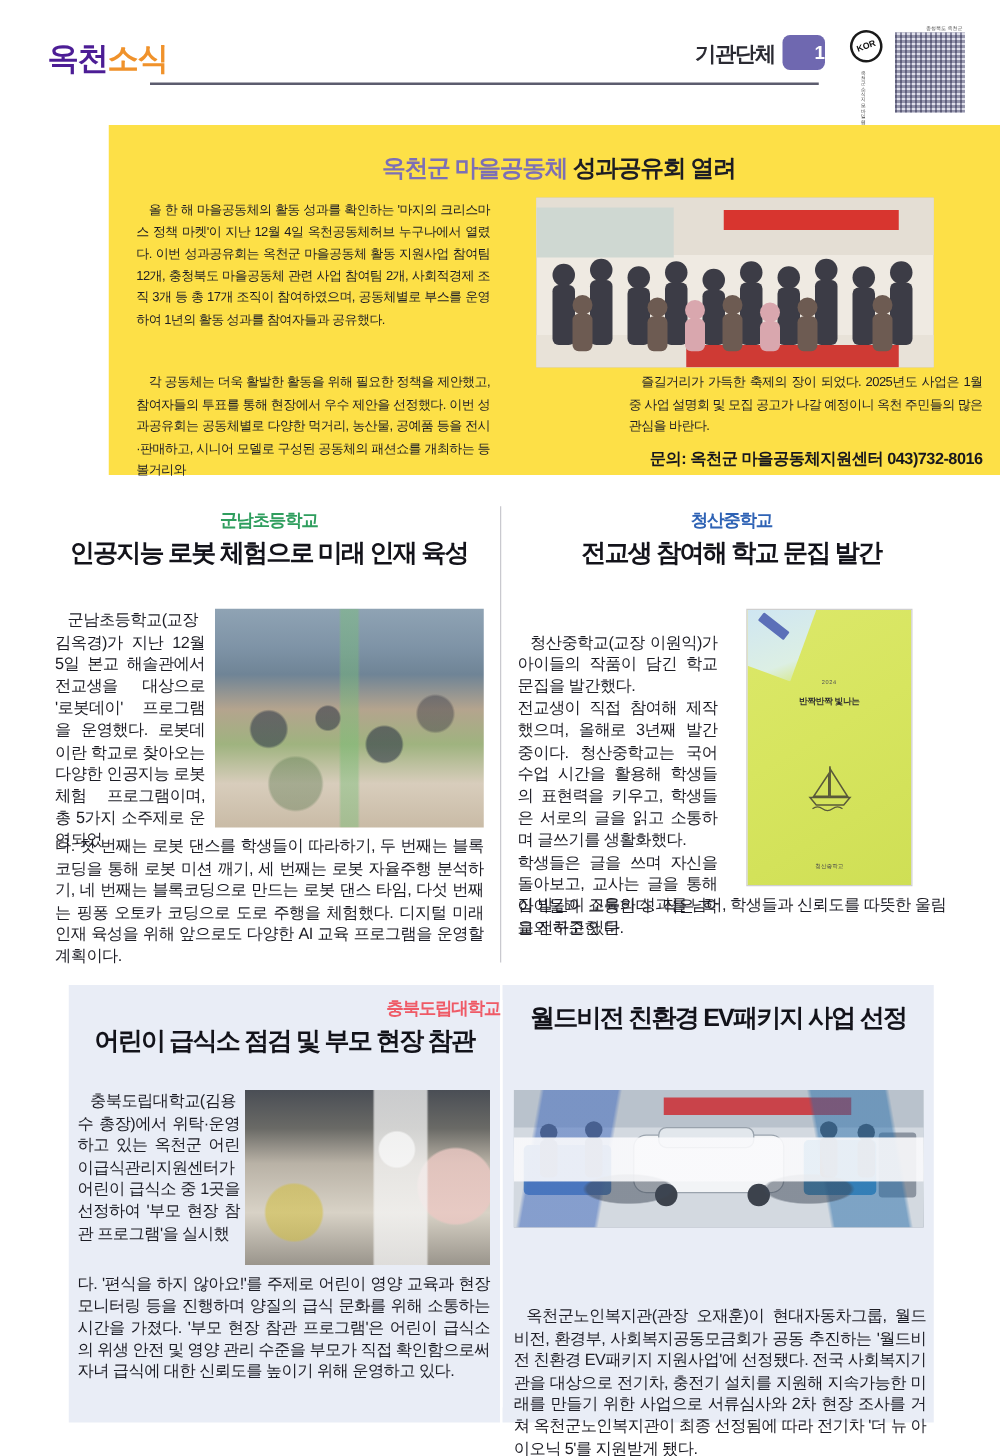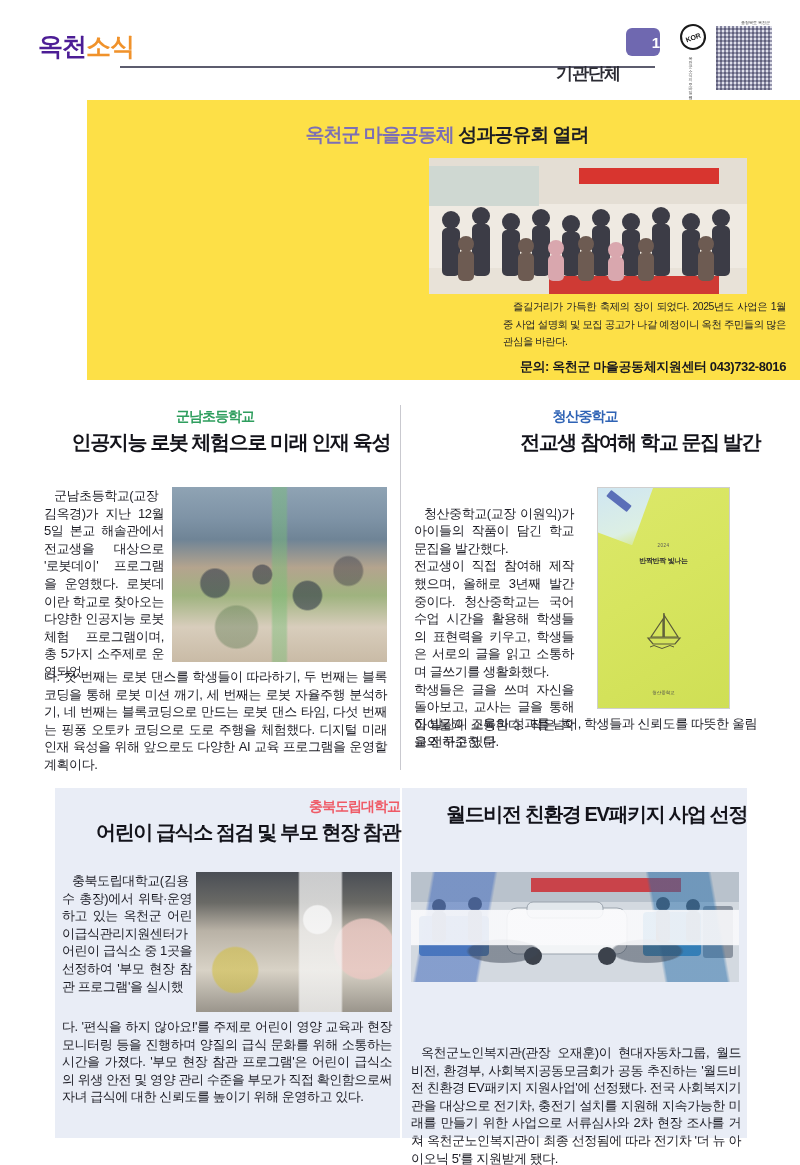--- a/index.html
+++ b/index.html
@@ -26,7 +26,7 @@
   }
   .section-name {
     position: absolute; right: 180px; top: 32px;
-    font-size: 17px; font-weight: 700; color: #2b2b33; letter-spacing: -1px; margin-top: 30px;
+    font-size: 17px; font-weight: 700; color: #2b2b33; letter-spacing: -1px;
   }
   .page-num {
     position: absolute; right: 140px; top: 28px;

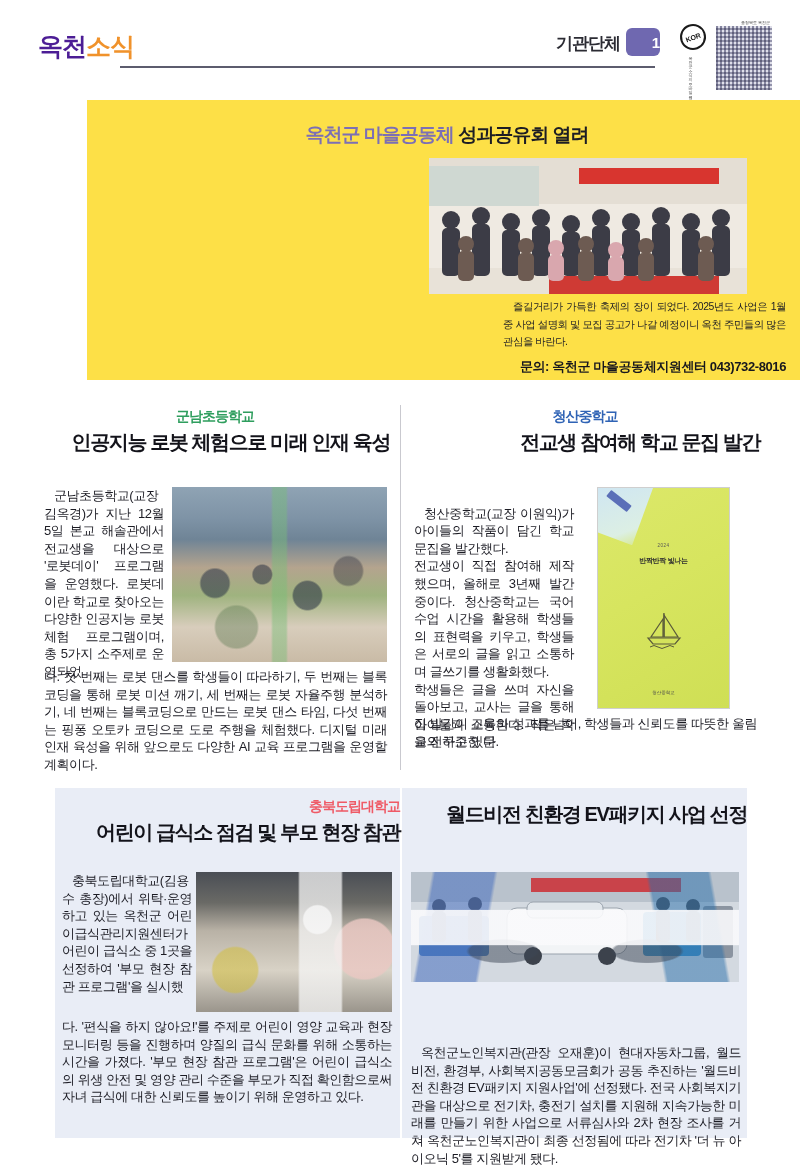--- a/index.html
+++ b/index.html
@@ -199,6 +199,9 @@
       <span class="rest">성과공유회 열려</span>
     </div>
 
+    <div class="feat-col feat-left">
+      <p>올 한 해 마을공동체의 활동 성과를 확인하는 '마지의 크리스마스 정책 마켓'이 지난 12월 4일 옥천공동체허브 누구나에서 열렸다. 이번 성과공유회는 옥천군 마을공동체 활동 지원사업 참여팀 12개, 충청북도 마을공동체 관련 사업 참여팀 2개, 사회적경제 조직 3개 등 총 17개 조직이 참여하였으며, 공동체별로 부스를 운영하여 1년의 활동 성과를 참여자들과 공유했다.</p>
+    </div>
 
     <div class="feat-photo">
       <svg width="318" height="136" viewBox="0 0 318 136" preserveAspectRatio="none">

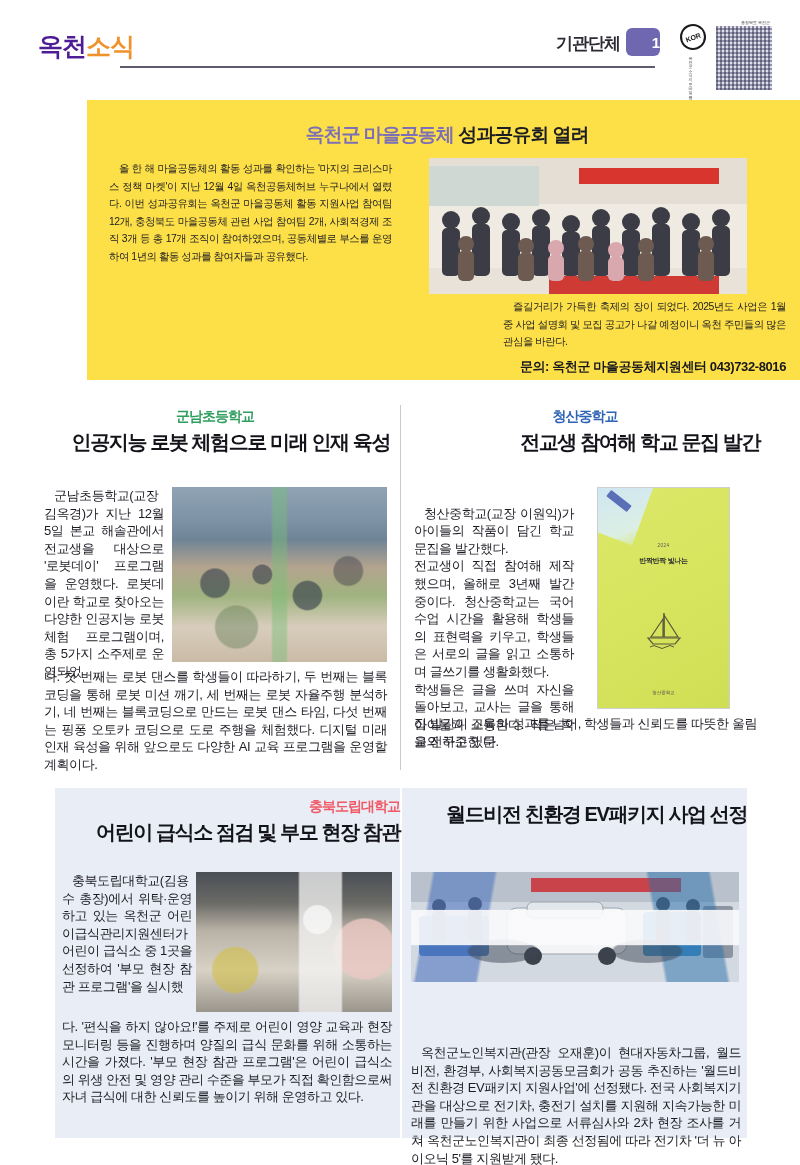--- a/index.html
+++ b/index.html
@@ -254,6 +254,9 @@
       </svg>
     </div>
 
+    <div class="feat-col feat-left-2">
+      <p>각 공동체는 더욱 활발한 활동을 위해 필요한 정책을 제안했고, 참여자들의 투표를 통해 현장에서 우수 제안을 선정했다. 이번 성과공유회는 공동체별로 다양한 먹거리, 농산물, 공예품 등을 전시·판매하고, 시니어 모델로 구성된 공동체의 패션쇼를 개최하는 등 볼거리와</p>
+    </div>
 
     <div class="feat-col feat-right">
       <p>즐길거리가 가득한 축제의 장이 되었다. 2025년도 사업은 1월 중 사업 설명회 및 모집 공고가 나갈 예정이니 옥천 주민들의 많은 관심을 바란다.</p>

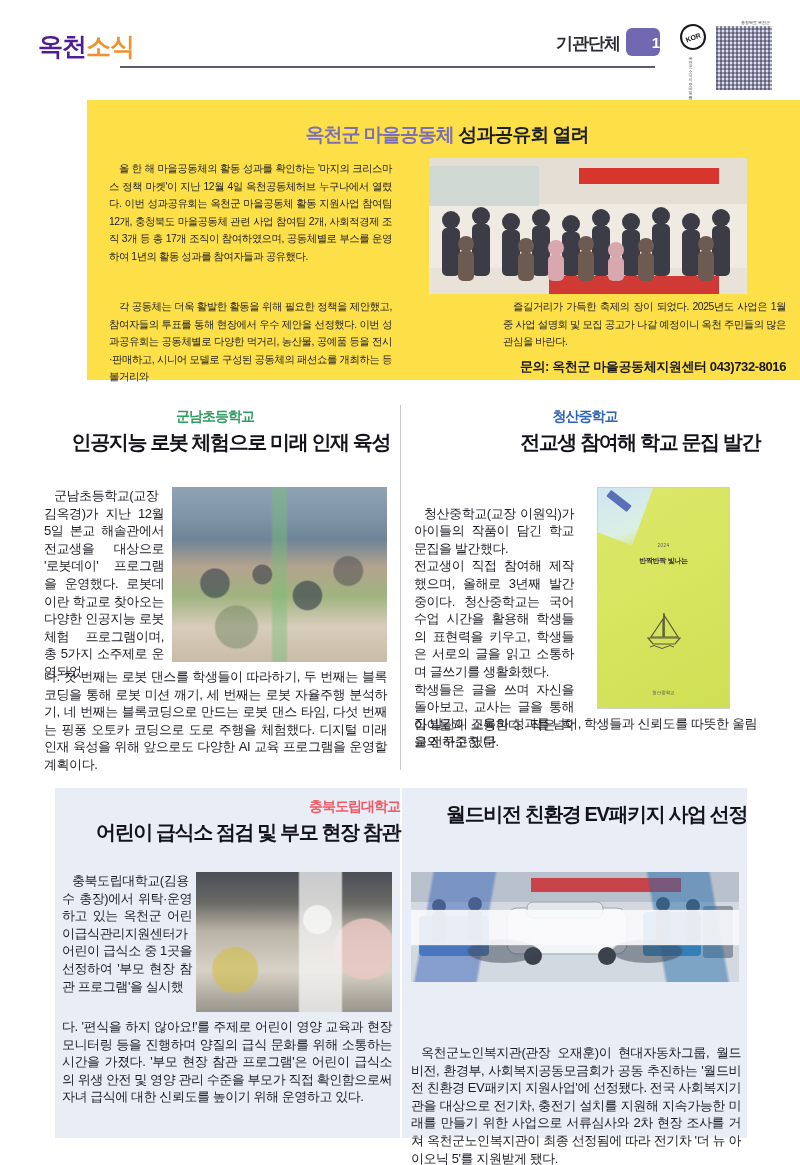--- a/index.html
+++ b/index.html
@@ -92,7 +92,7 @@
   }
   .art-sub { text-align: center; font-size: 14px; font-weight: 700; letter-spacing: -1px; }
   .art-head {
-    text-align: right; font-size: 20px; font-weight: 700;
+    text-align: center; font-size: 20px; font-weight: 700;
     color: #13131a; letter-spacing: -1.4px; margin-top: 3px;
   }
   .art-text {

